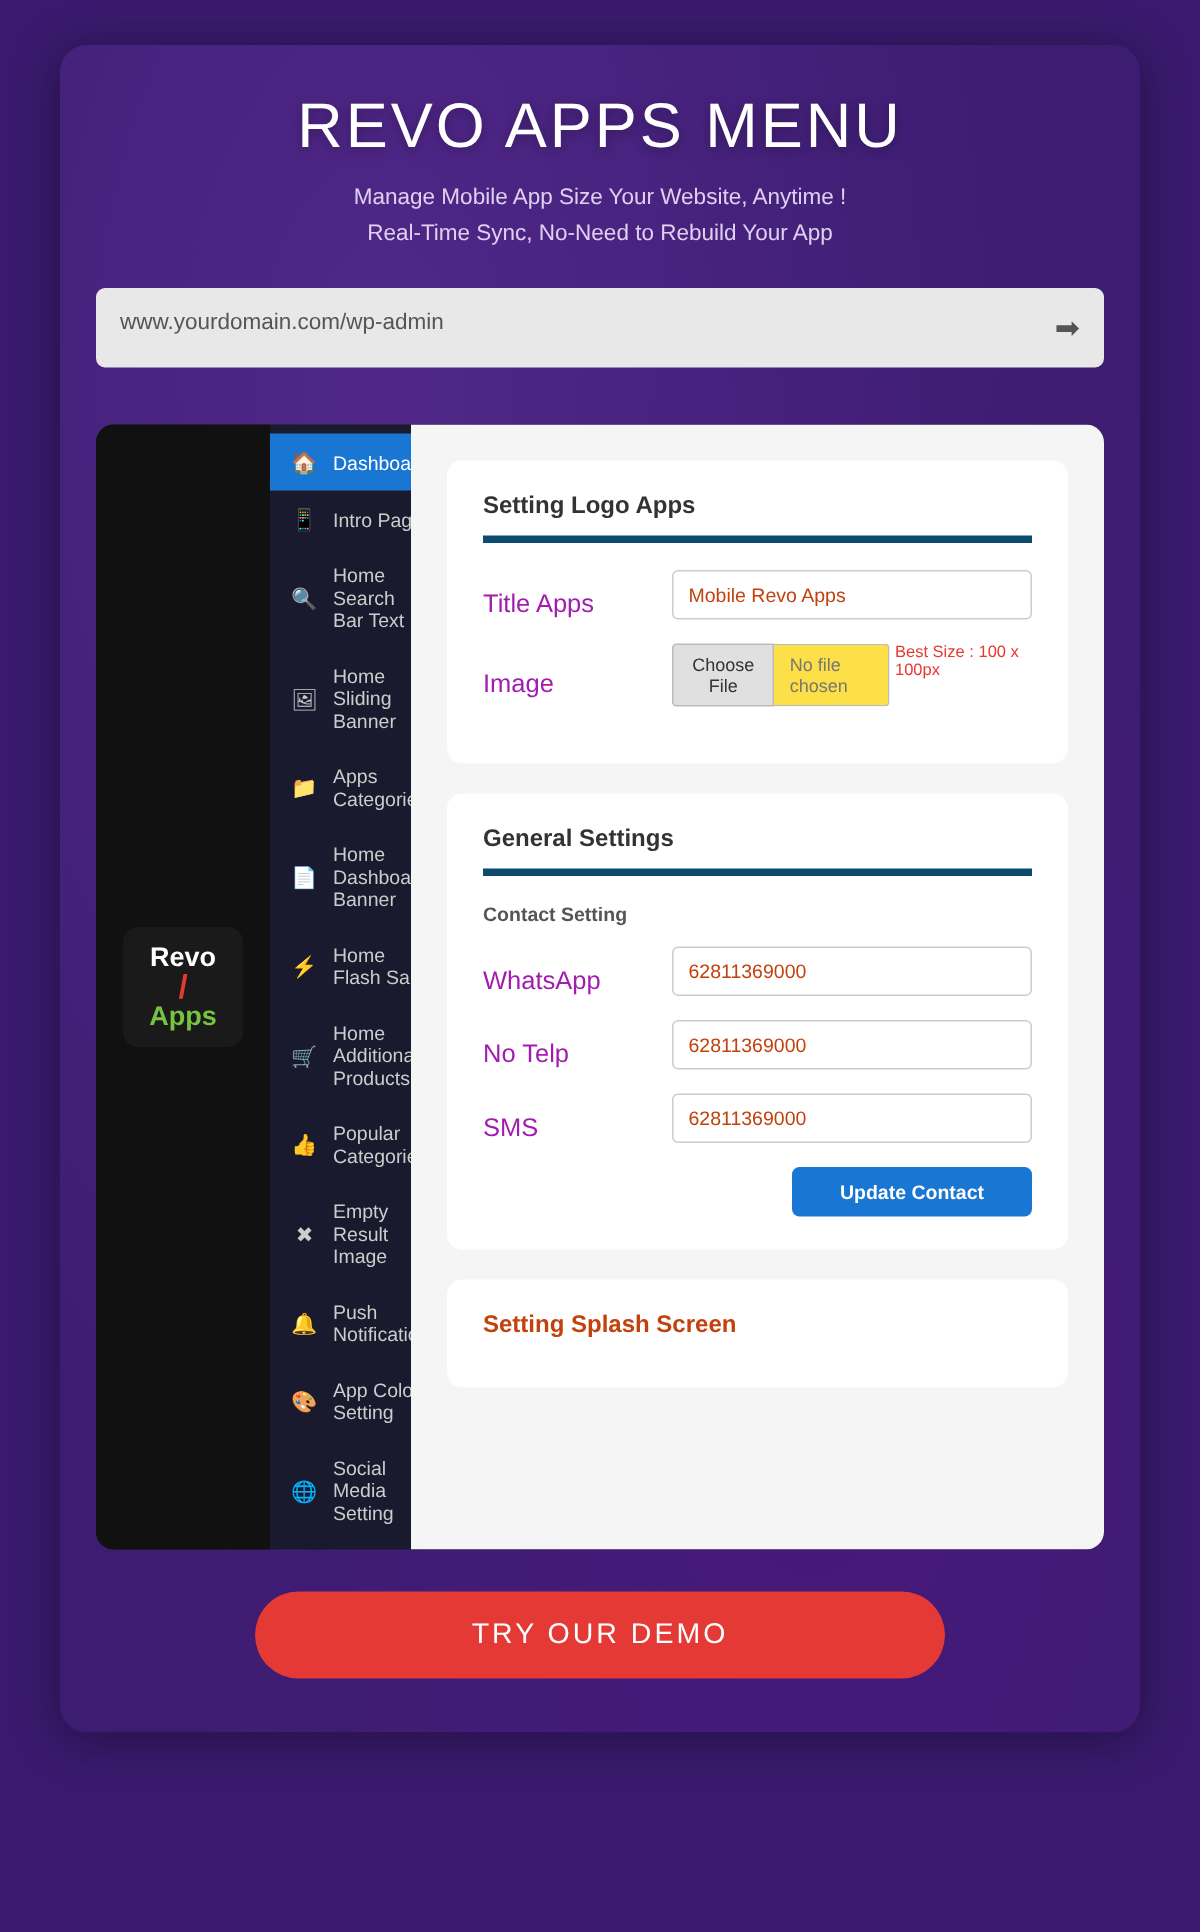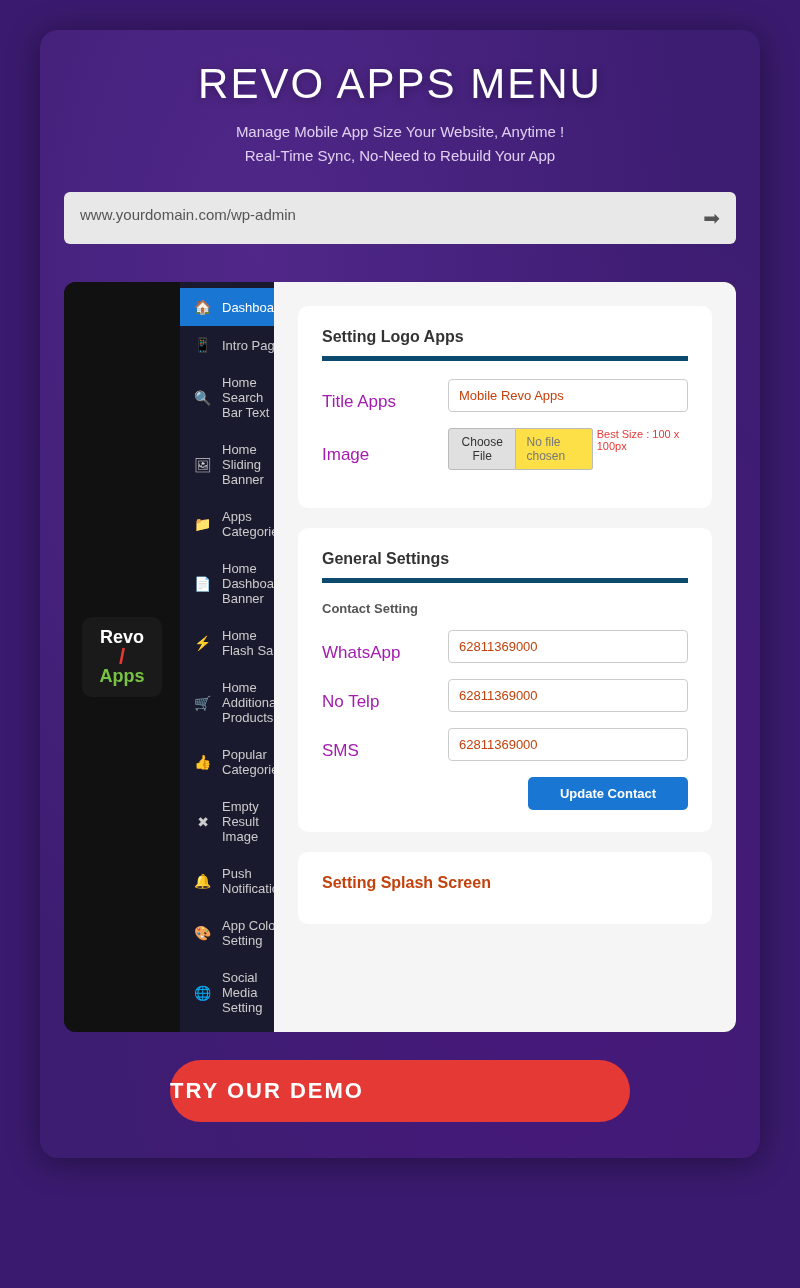--- a/index.html
+++ b/index.html
@@ -237,11 +237,11 @@
       border-radius: 40px;
       padding: 18px 0;
       width: 460px;
-      font-size: 22px;
-      font-weight: 700;
+      font-size: 19px;
+      font-weight: 400;
       letter-spacing: 2px;
       cursor: pointer;
-      text-align: left;
+      text-align: center;
     }
   </style>
 </head>

